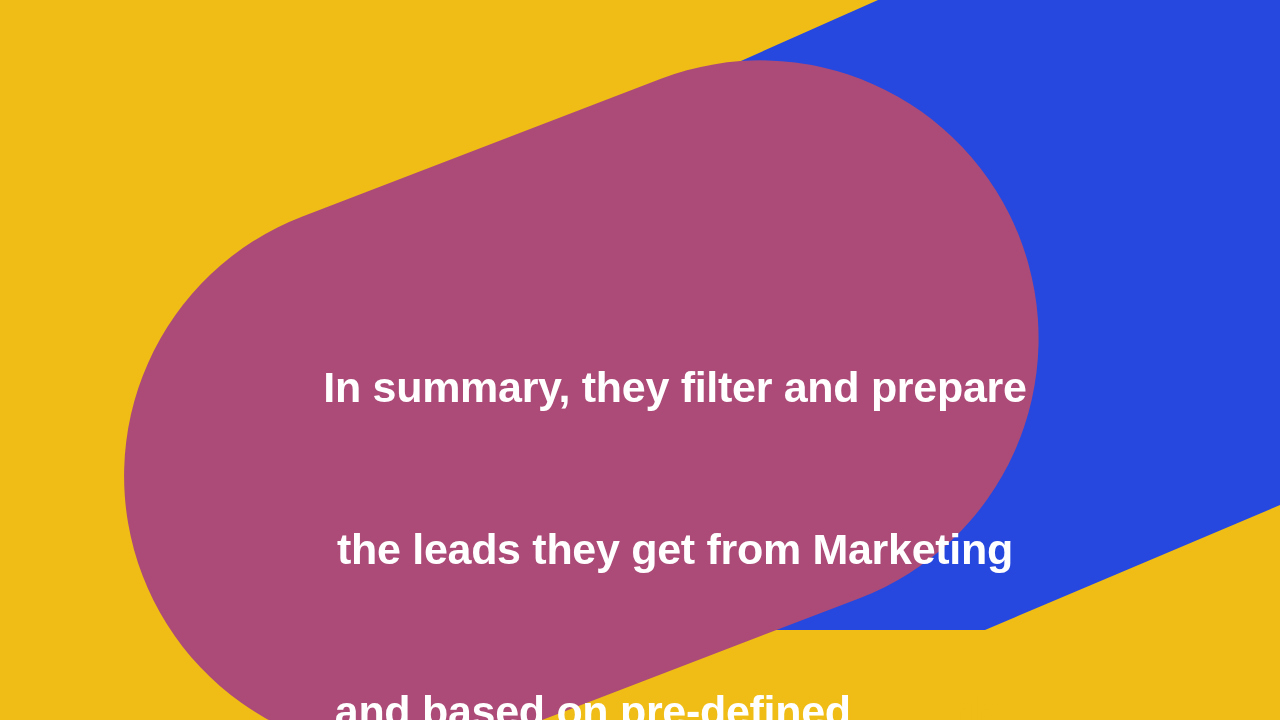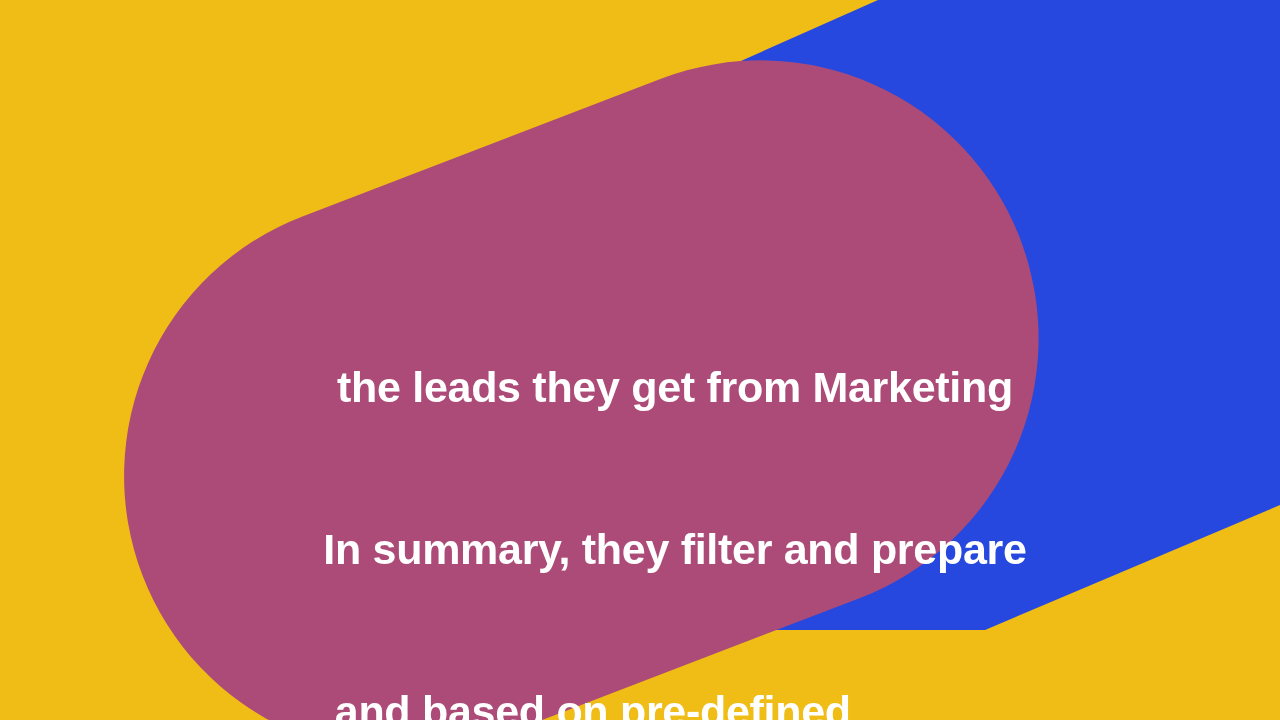--- a/index.html
+++ b/index.html
@@ -62,10 +62,10 @@
 
   <div id="caption">
     <span class="cap-line">
-      <span>the leads they get from Marketing</span>
+      <span>In summary, they filter and prepare</span>
     </span>
     <span class="cap-line">
-      <span>In summary, they filter and prepare</span>
+      <span>the leads they get from Marketing</span>
     </span>
     <span class="cap-line">
       <span>and based on pre-defined </span><span class="hl">criteria,</span>

